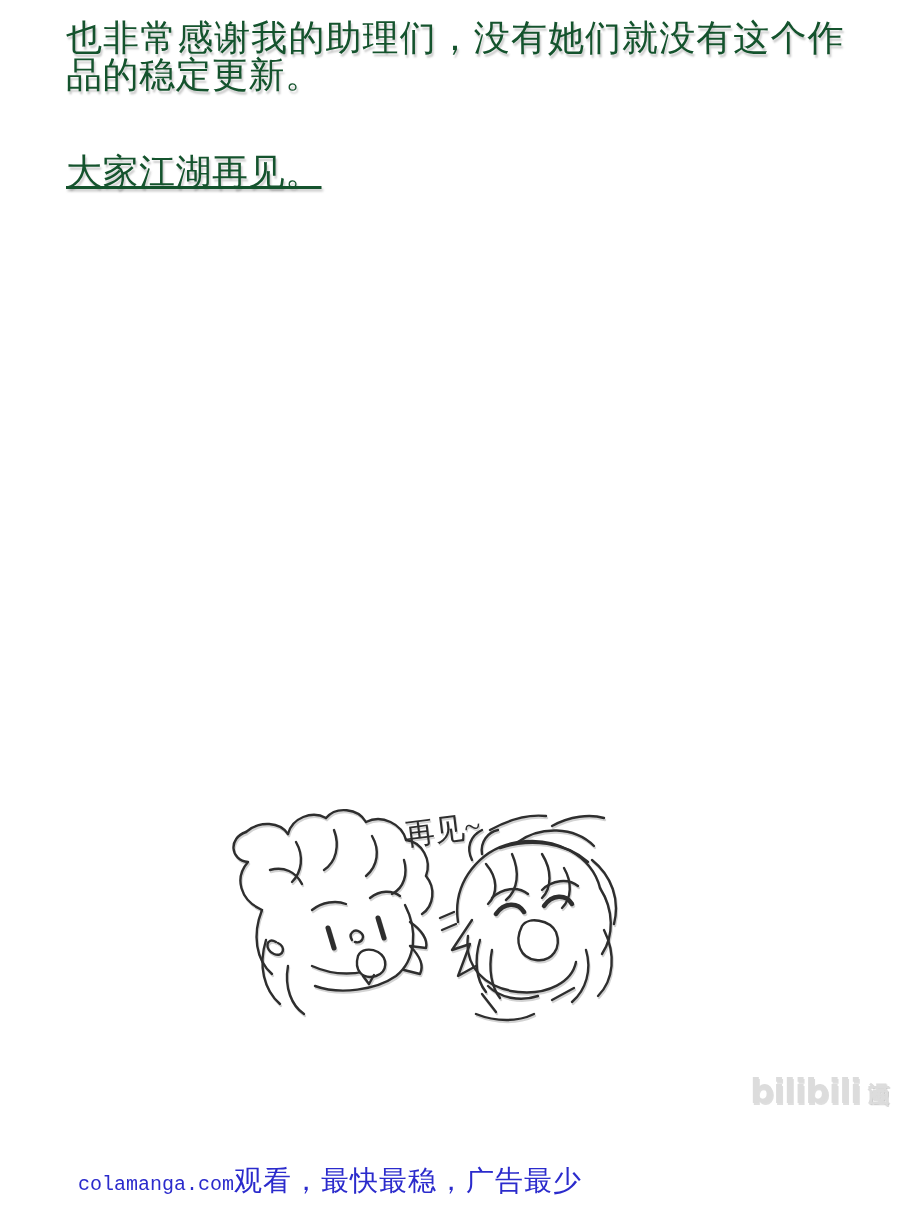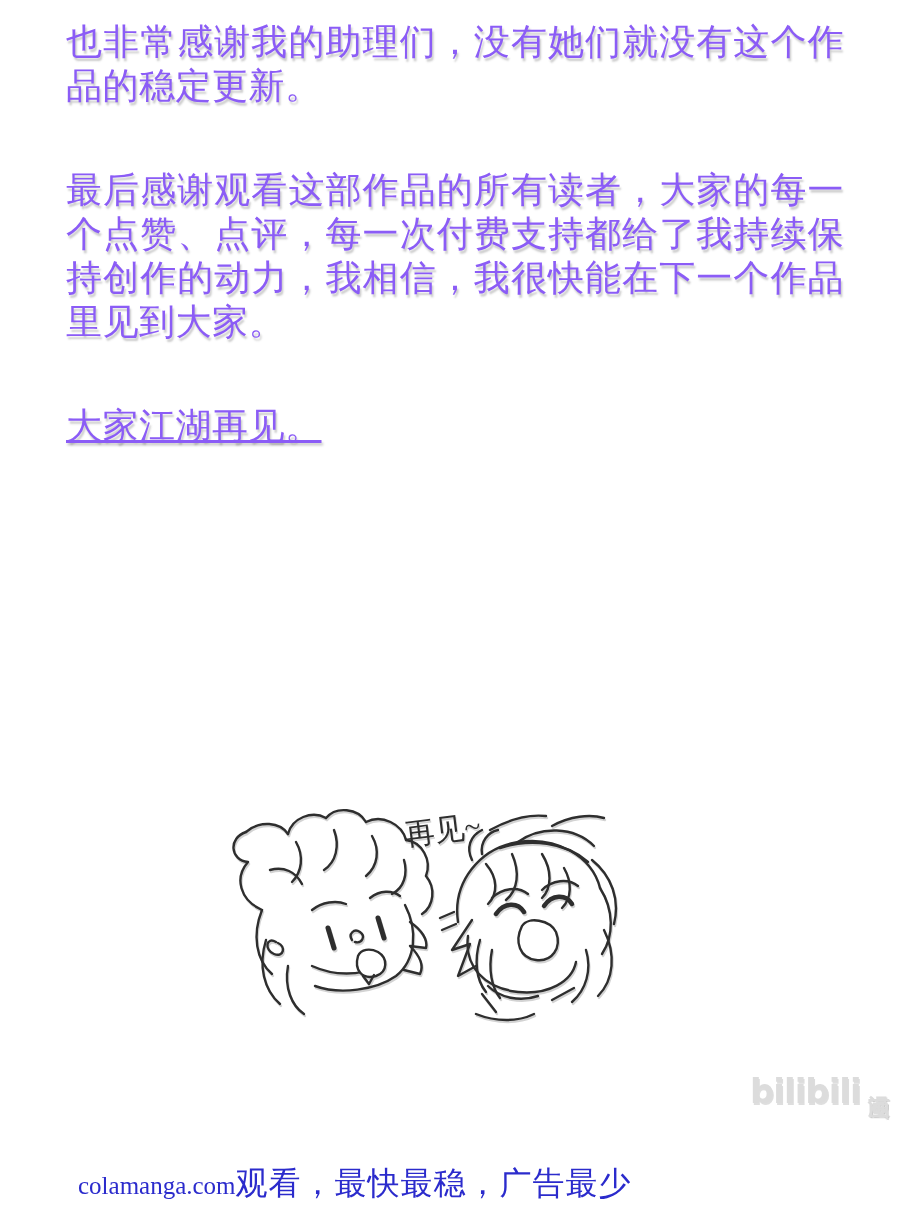--- a/index.html
+++ b/index.html
@@ -18,9 +18,9 @@
     position: absolute;
     left: 66px; top: 20px; width: 778px;
     font-size: 36px;
-    line-height: 44px;
+    line-height: 37px;
     letter-spacing: 0.5px;
-    color: #8b5cf6;
+    color: #14532d;
     text-align: justify;
     text-align-last: left;
     text-shadow: 1.5px 2.5px 2px rgba(70,70,70,0.28);

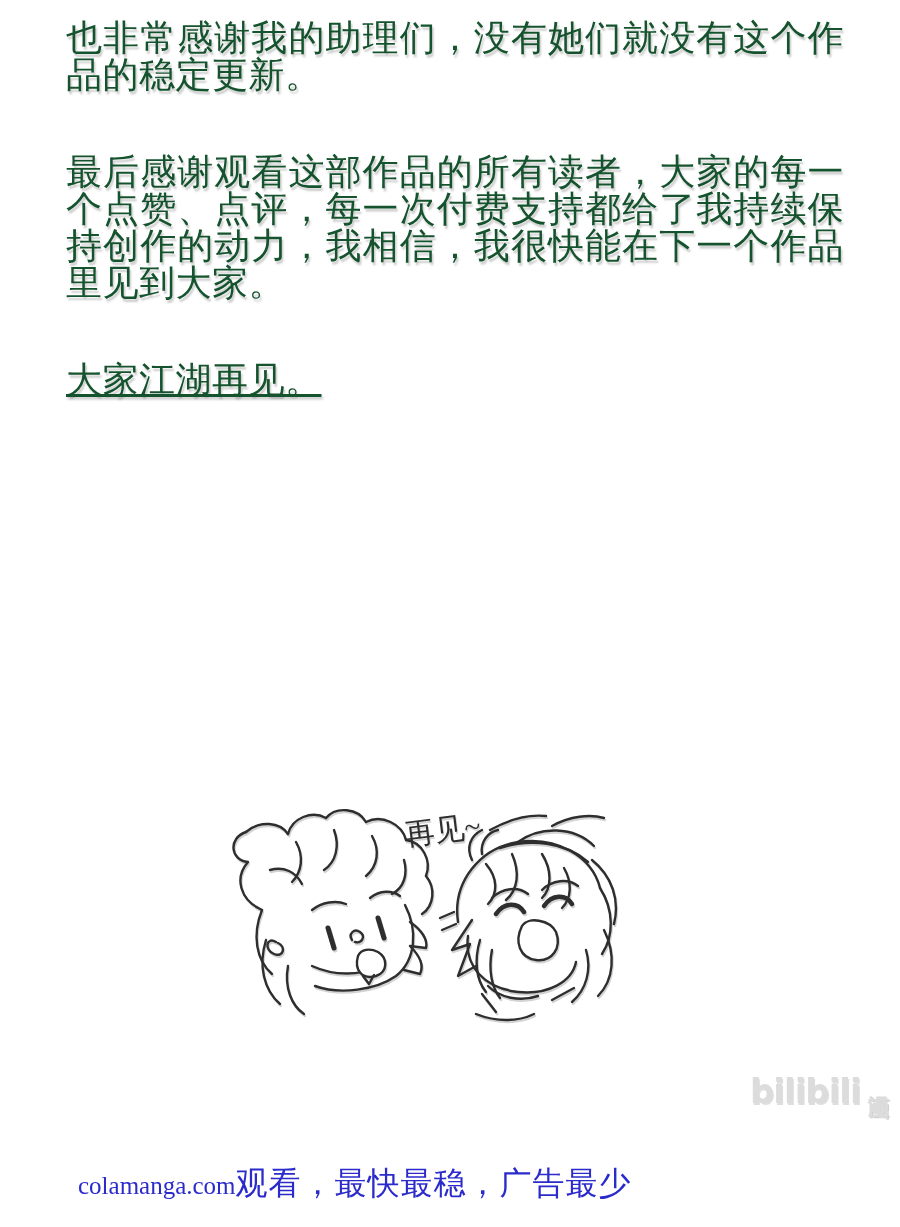--- a/index.html
+++ b/index.html
@@ -93,7 +93,6 @@
 
   <main class="afterword">
     <p>也非常感谢我的助理们，没有她们就没有这个作品的稳定更新。</p>
-    <p>最后感谢观看这部作品的所有读者，大家的每一个点赞、点评，每一次付费支持都给了我持续保持创作的动力，我相信，我很快能在下一个作品里见到大家。</p>
     <p>大家江湖再见。</p>
   </main>
 

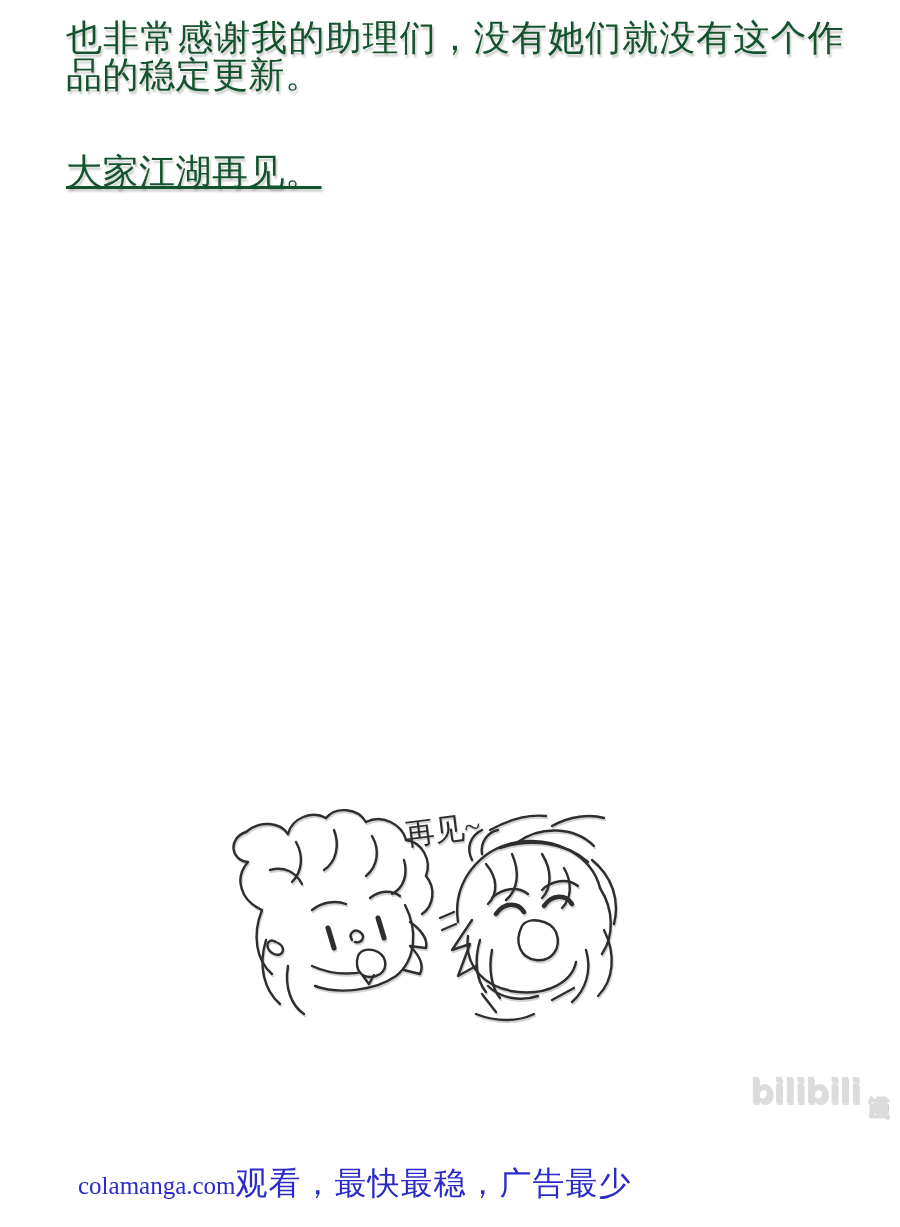--- a/index.html
+++ b/index.html
@@ -46,7 +46,7 @@
   .watermark {
     position: absolute;
     left: 750px; top: 1064px;
-    display: flex; align-items: center; gap: 6px;
+    display: flex; align-items: flex-start; gap: 6px;
     color: #dcdcdc;
     text-shadow: 1px 1.5px 0 rgba(160,160,160,0.35);
     user-select: none;

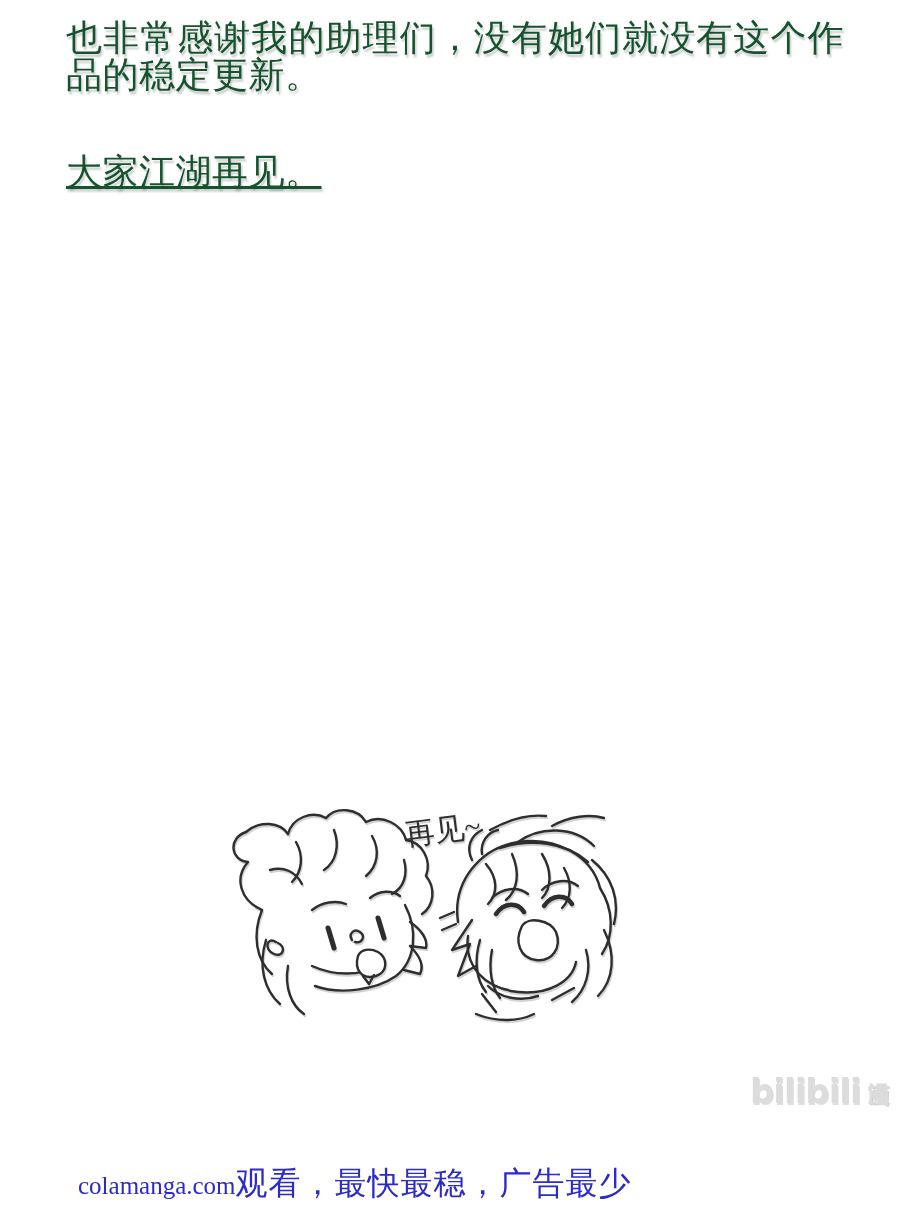--- a/index.html
+++ b/index.html
@@ -76,8 +76,8 @@
     color: #2b2bcc;
   }
   .footer .site {
-    font-family: Liberation Serif, serif;
-    font-size: 25px;
+    font-family: Liberation Mono, monospace;
+    font-size: 20px;
     cursor: pointer;
   }
   .footer .tagline {

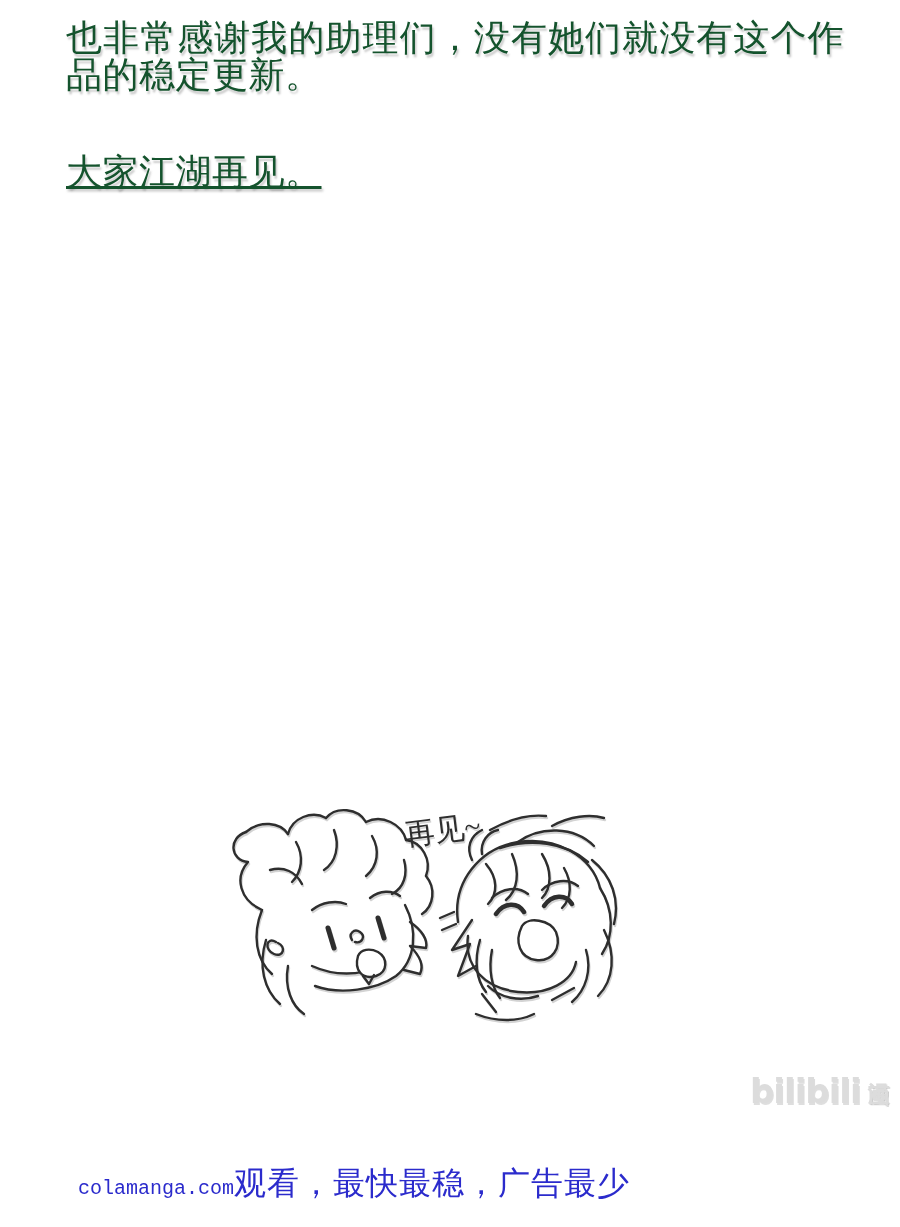--- a/index.html
+++ b/index.html
@@ -82,7 +82,7 @@
   }
   .footer .tagline {
     font-family: "Liberation Serif", serif;
-    font-size: 32px;
+    font-size: 28px;
     letter-spacing: 1px;
   }
 </style>

